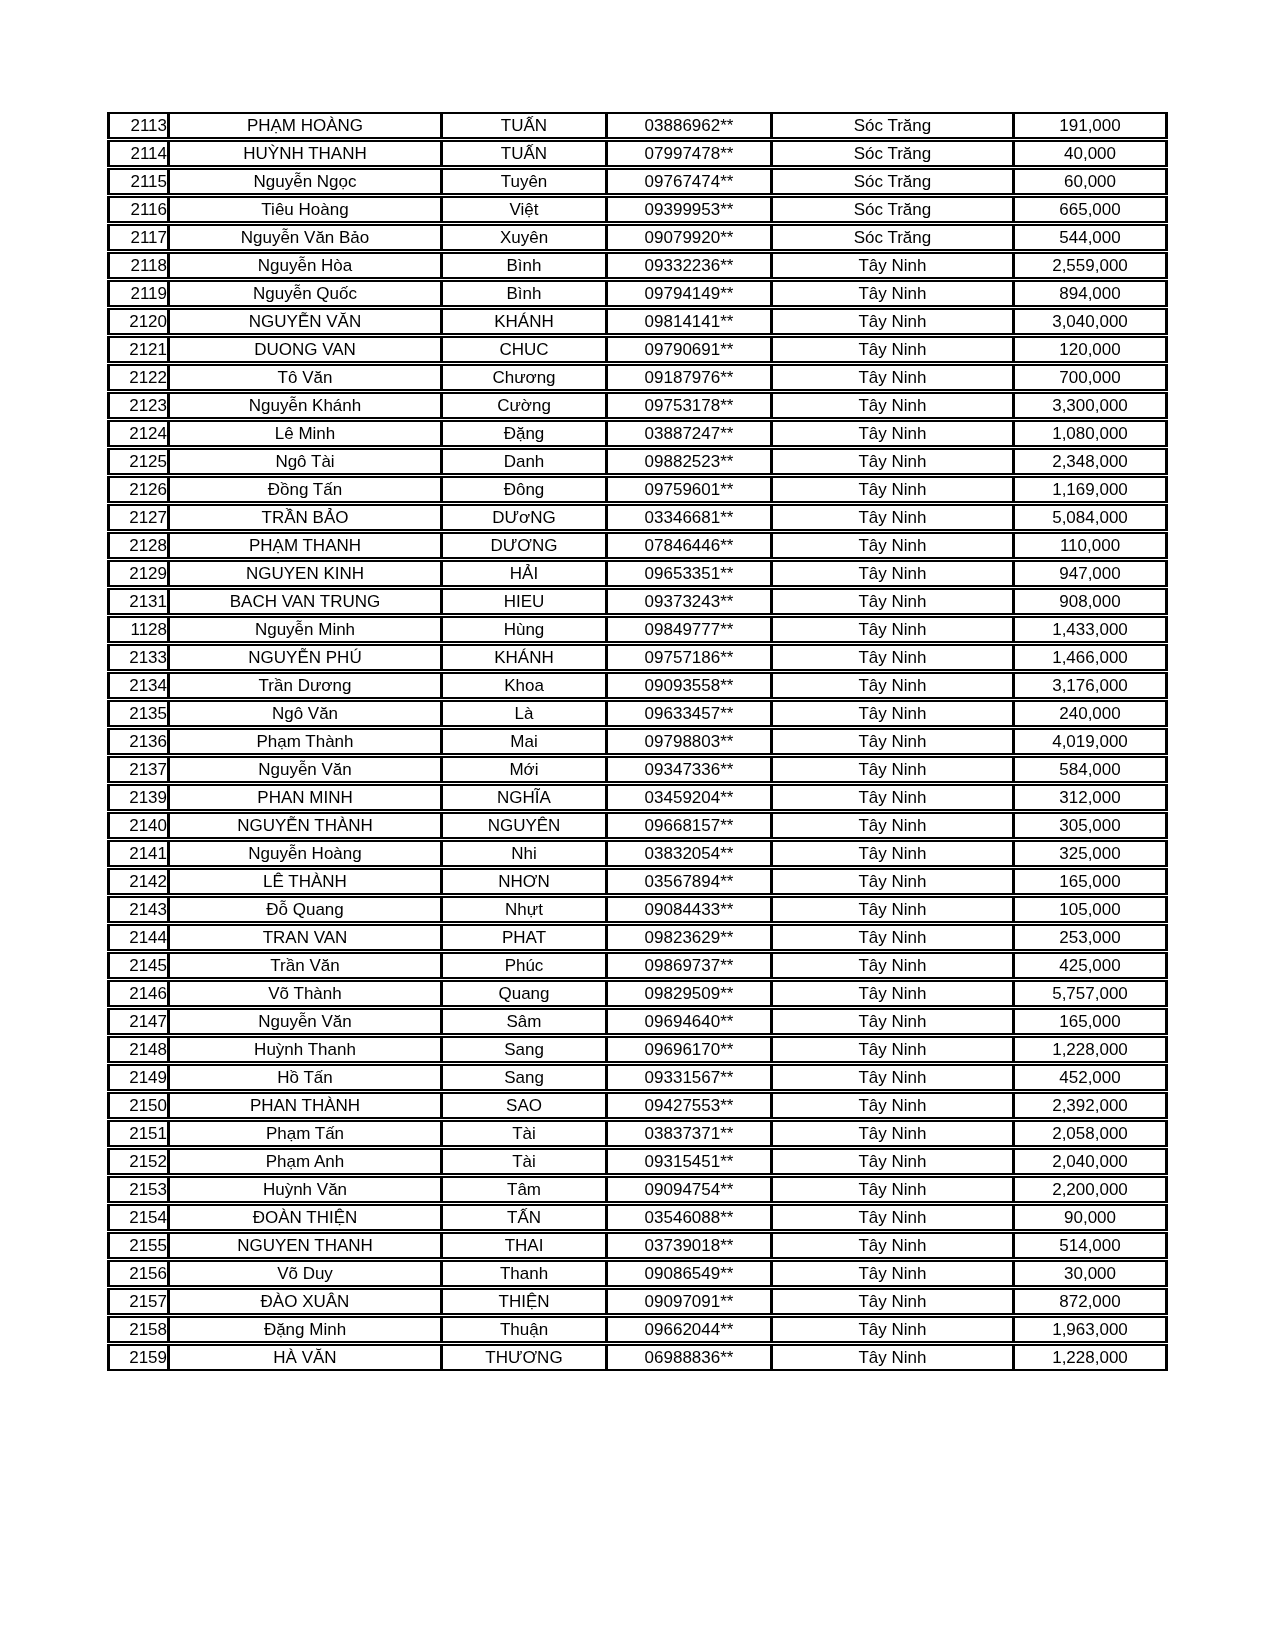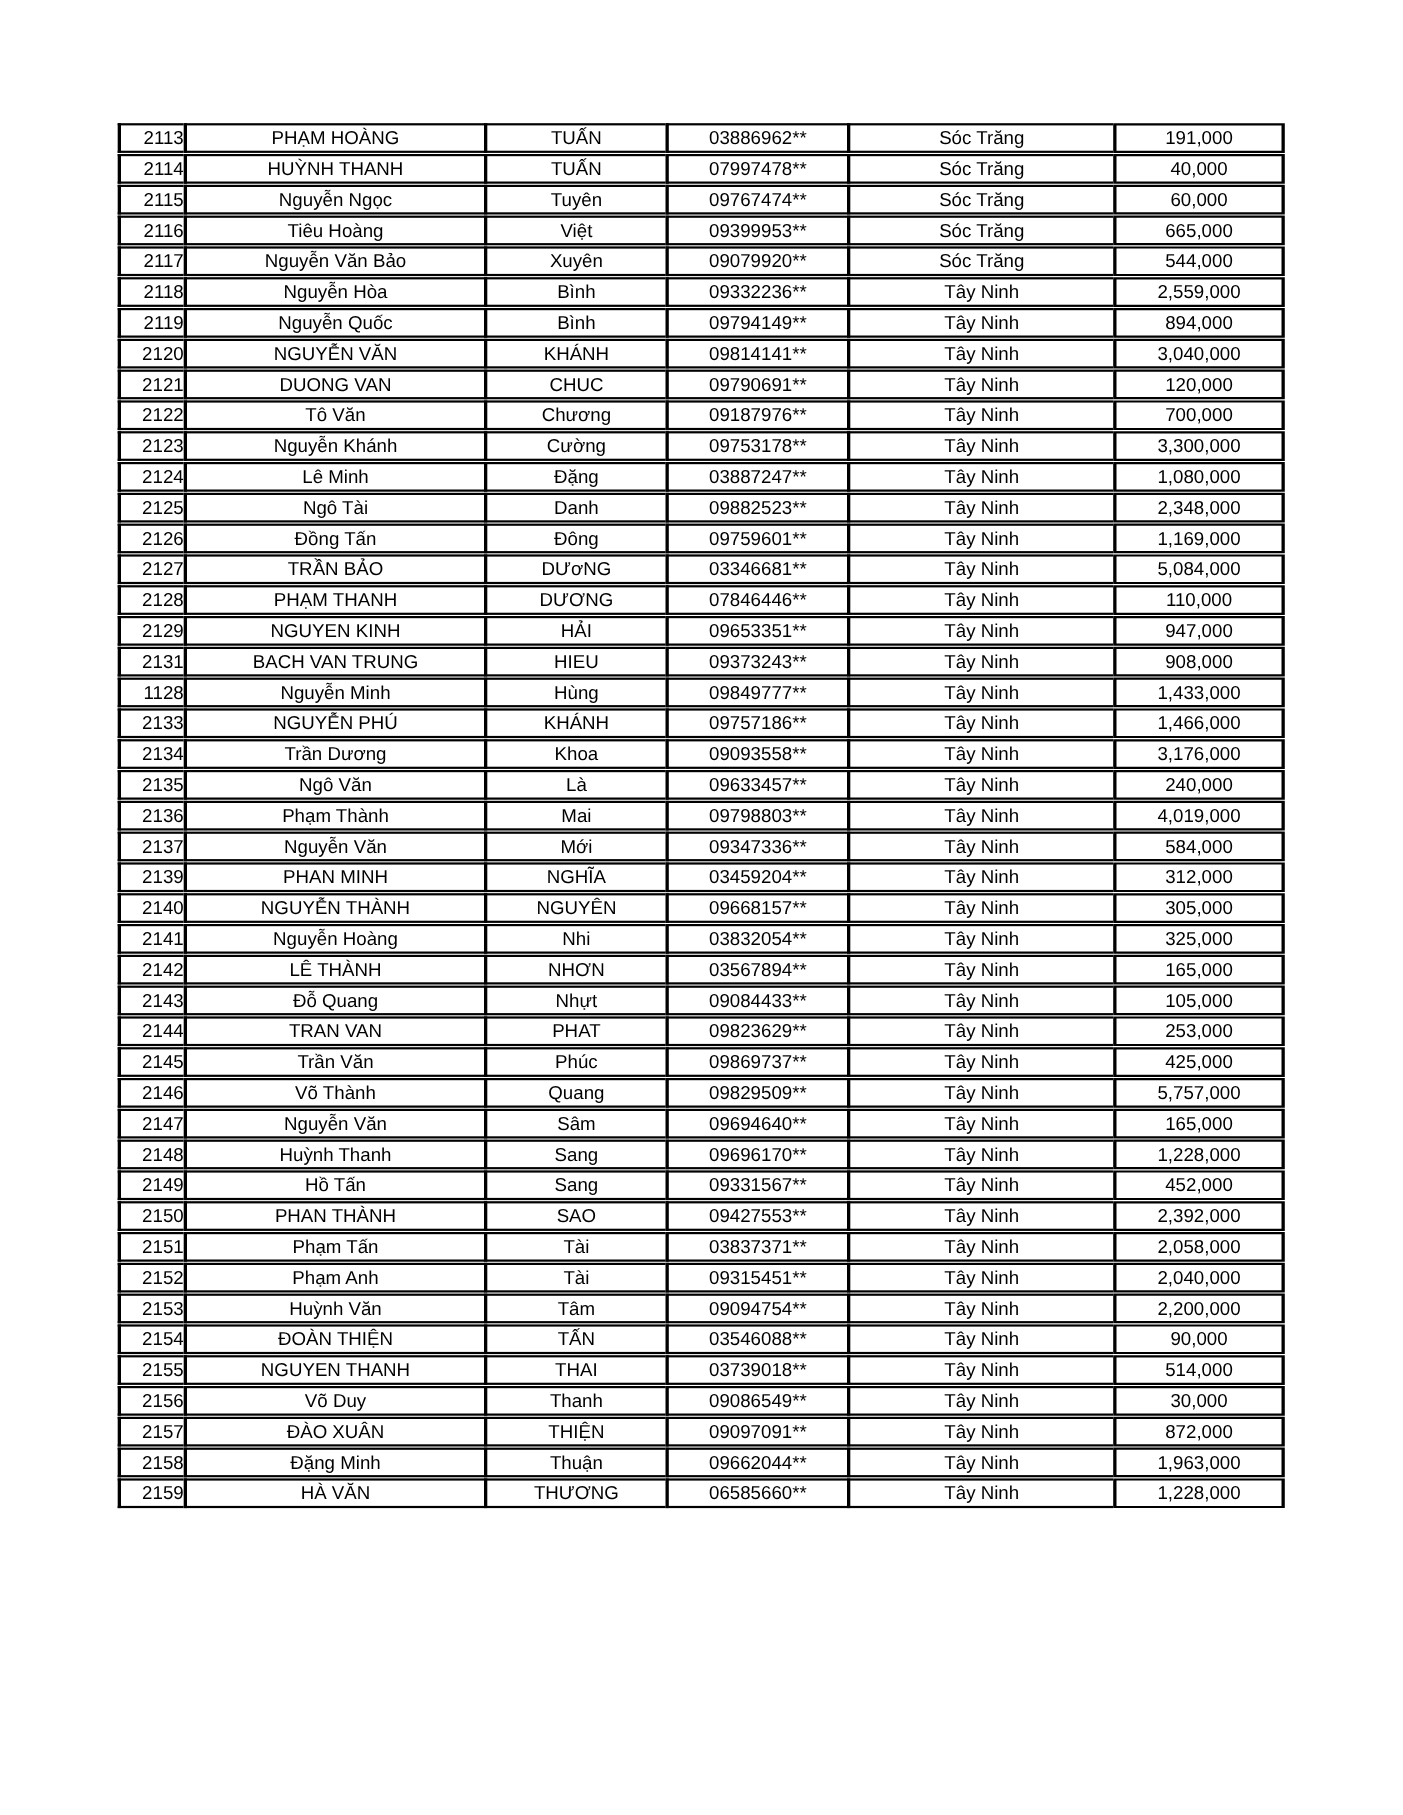--- a/index.html
+++ b/index.html
@@ -422,7 +422,7 @@
     <td class="c-id">2159</td>
     <td class="c-first">HÀ VĂN</td>
     <td class="c-last">THƯƠNG</td>
-    <td class="c-phone">06585660**</td>
+    <td class="c-phone">06988836**</td>
     <td class="c-prov">Tây Ninh</td>
     <td class="c-amt">1,228,000</td>
   </tr>

